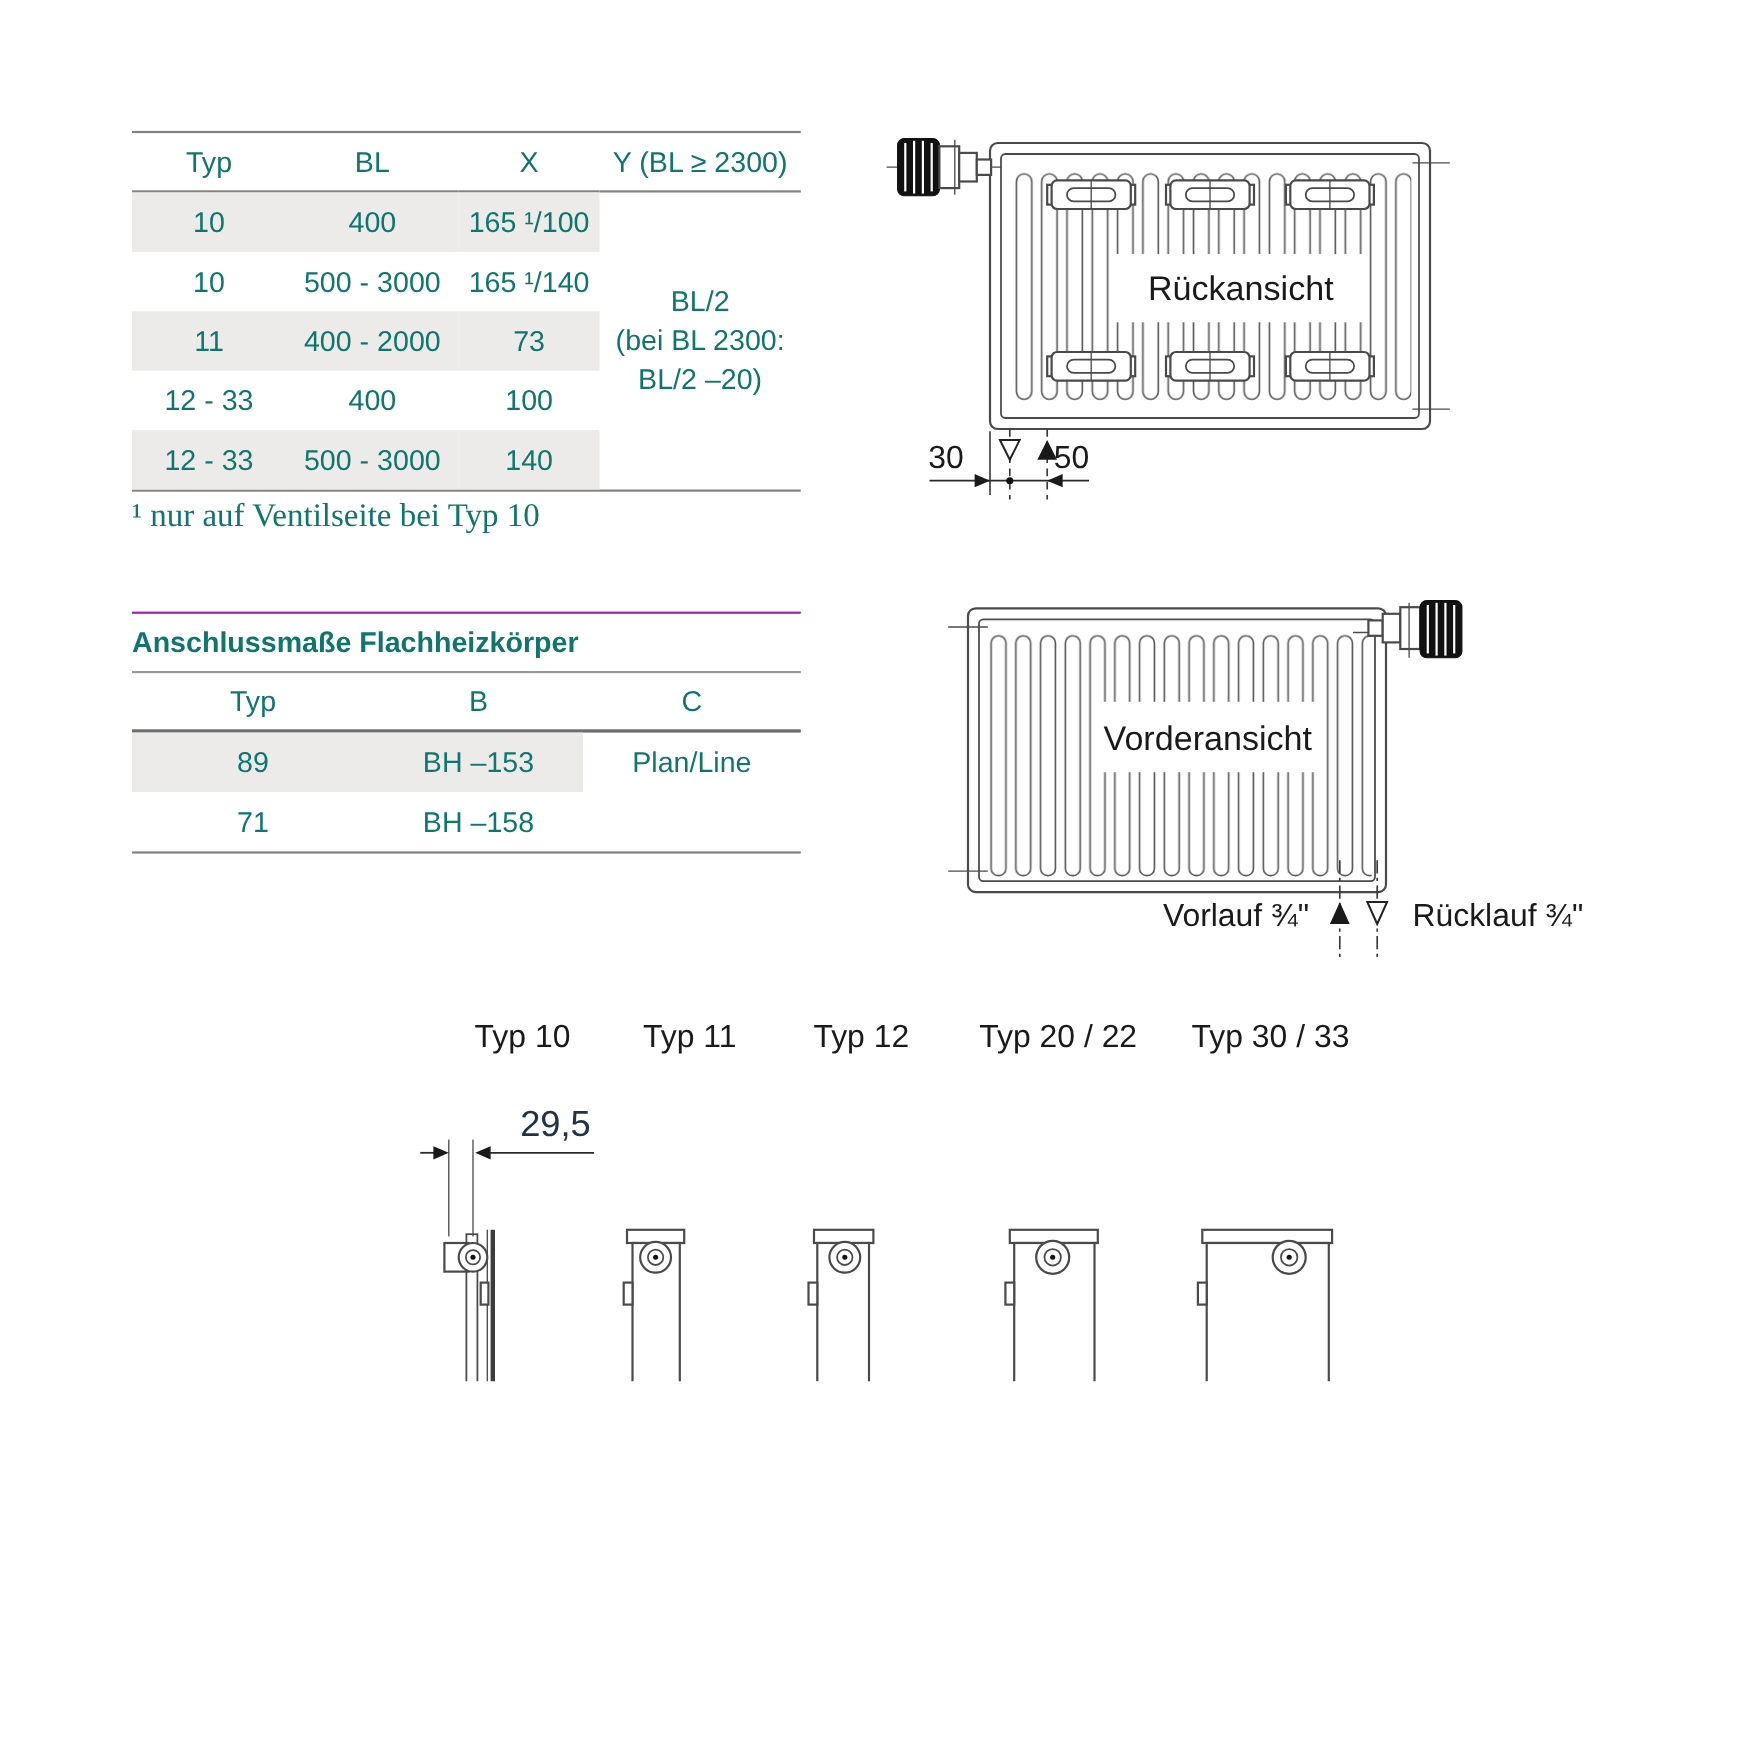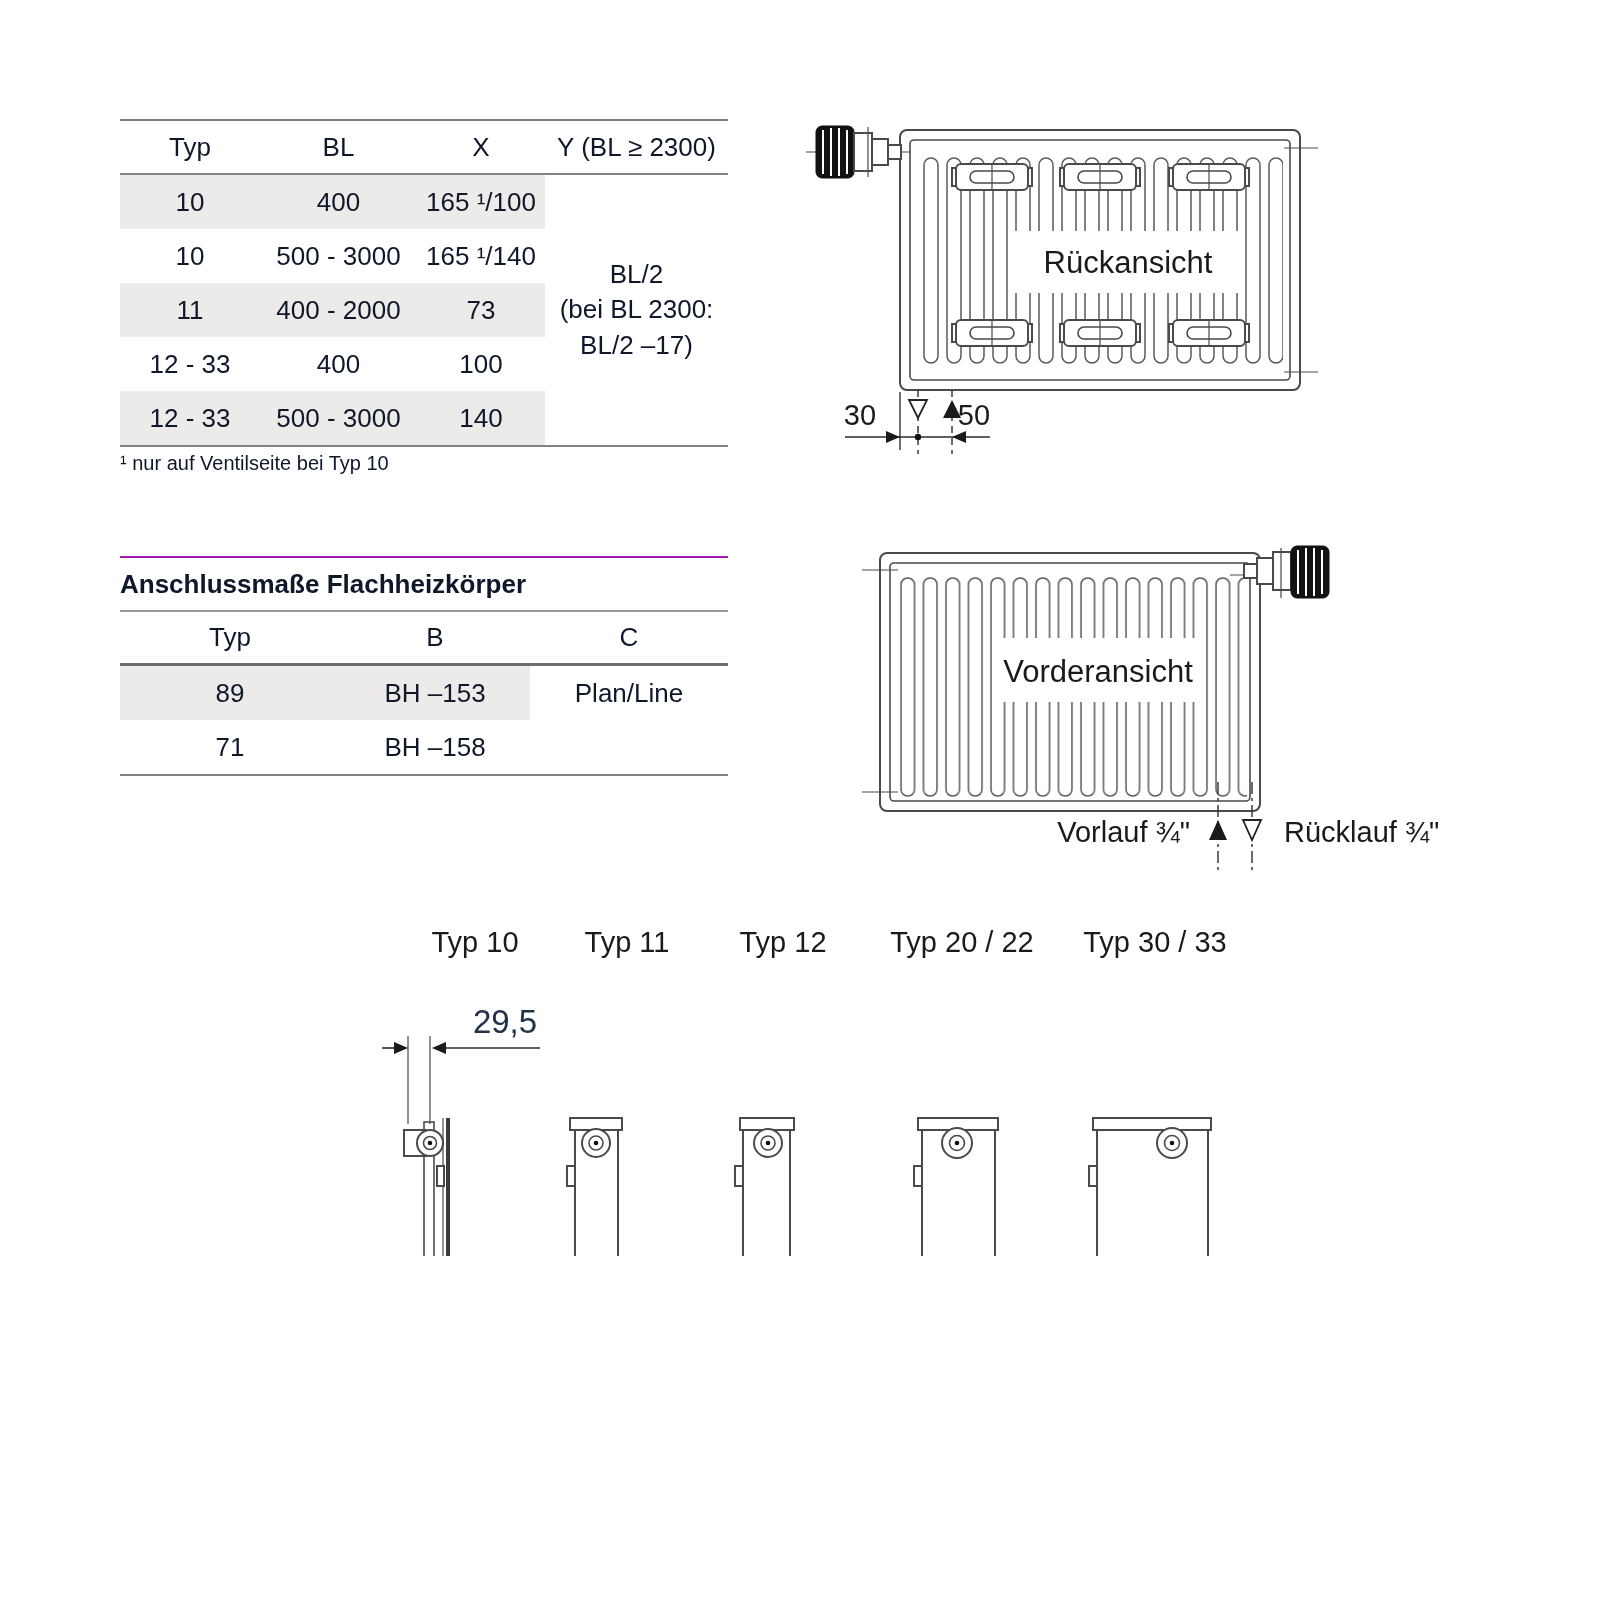--- a/index.html
+++ b/index.html
@@ -4,7 +4,7 @@
 <style>
   html,body{margin:0;padding:0;background:#fff;}
   .page{position:relative;width:1600px;height:1256px;background:#ffffff;overflow:hidden;
-        font-family:"Liberation Sans",sans-serif;color:#0f172a;}
+        font-family:"Liberation Sans",sans-serif;color:#0f766e;}
 
   
   .t1{position:absolute;left:120px;top:119px;width:608px;display:grid;

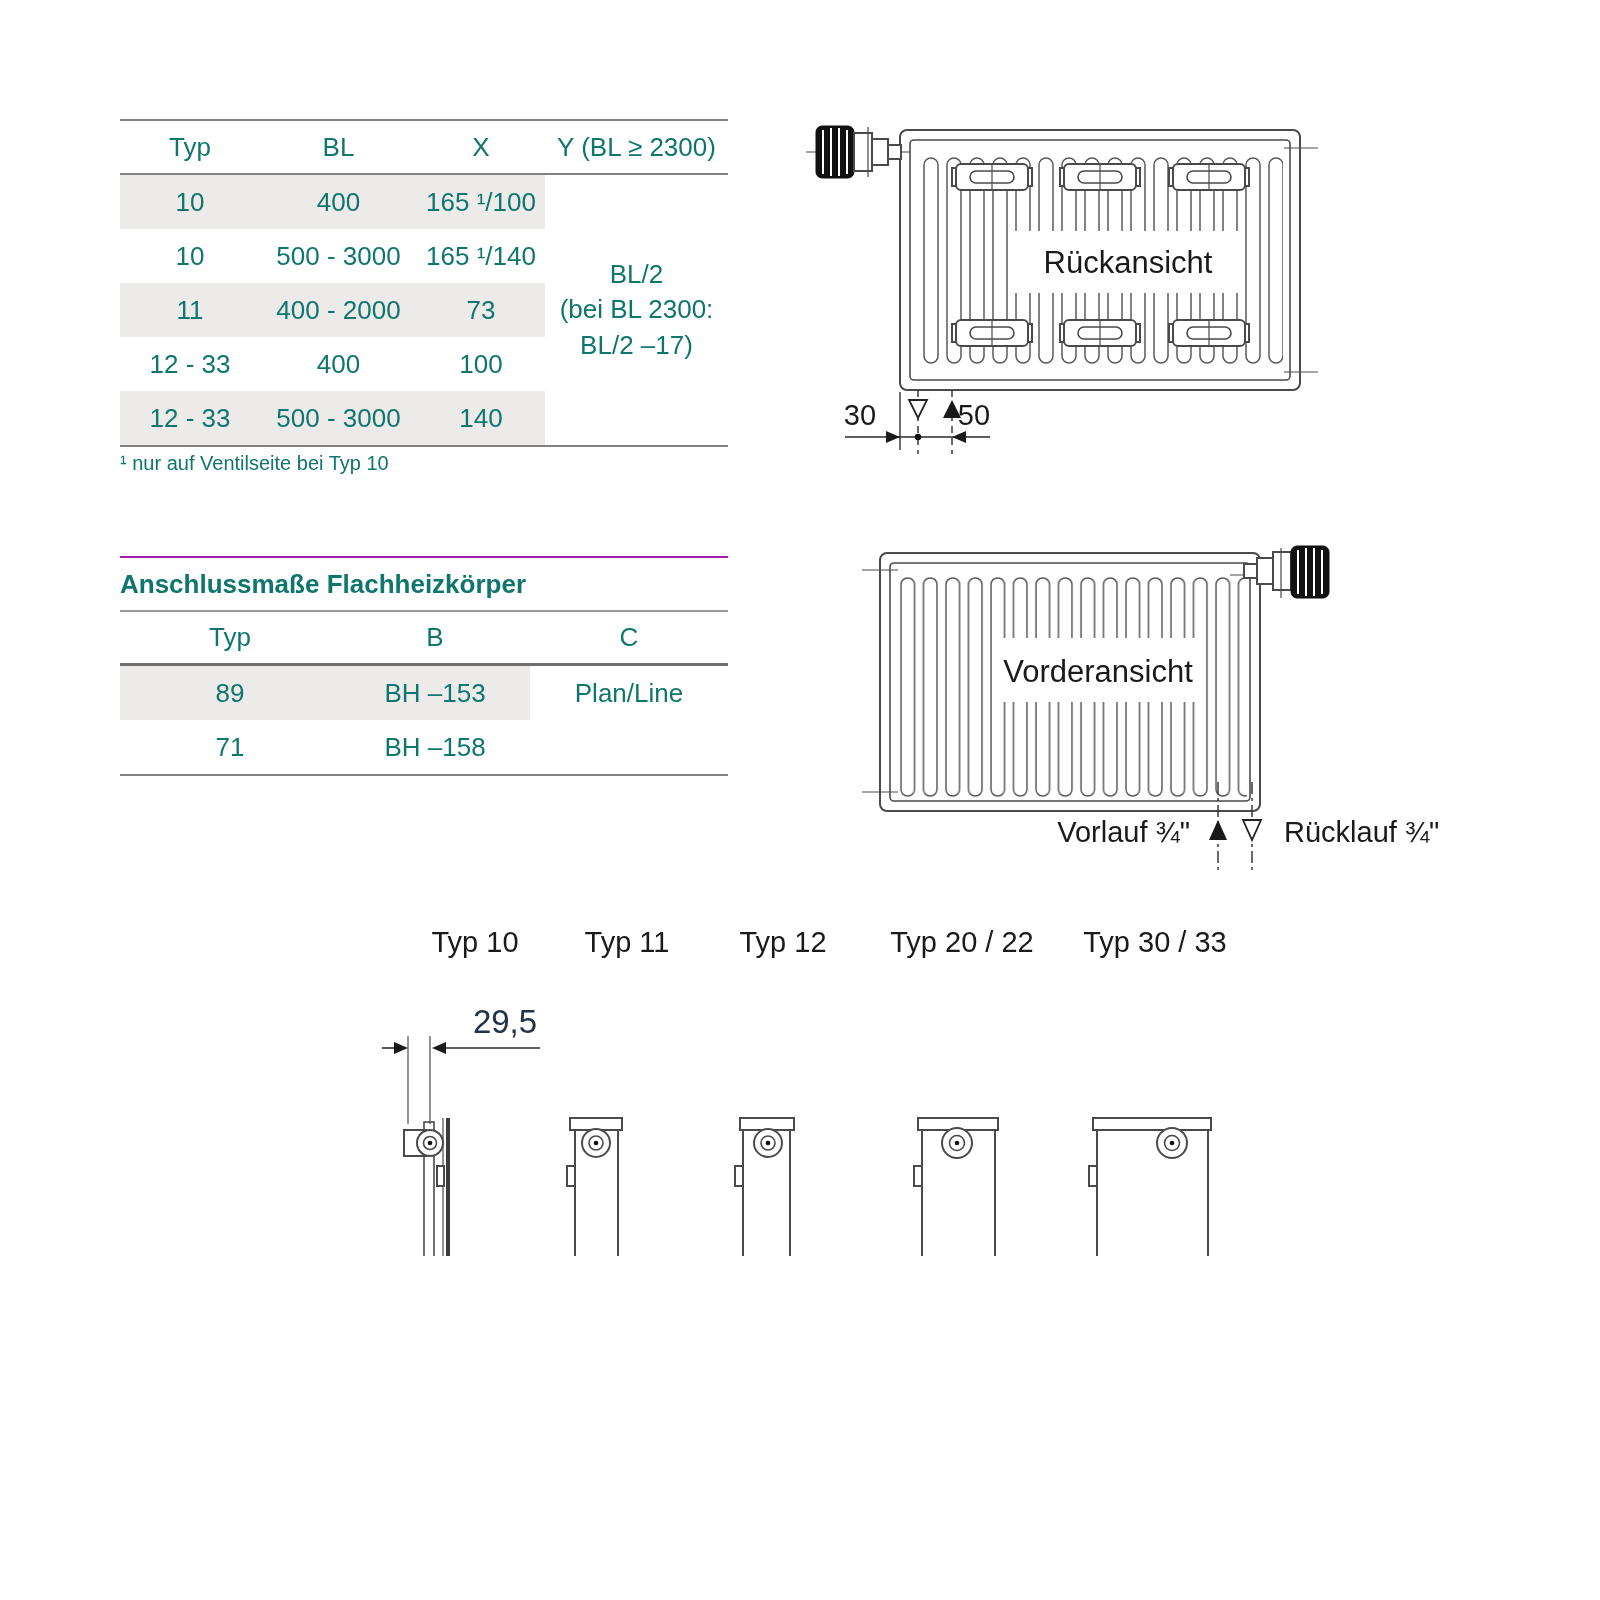--- a/index.html
+++ b/index.html
@@ -58,7 +58,7 @@
     <div class="c sh">165 ¹/100</div>
     <div class="ycell">BL/2
 (bei BL 2300:
-BL/2 –17)</div>
+BL/2 –20)</div>
 
     <div class="c">10</div>
     <div class="c">500 - 3000</div>

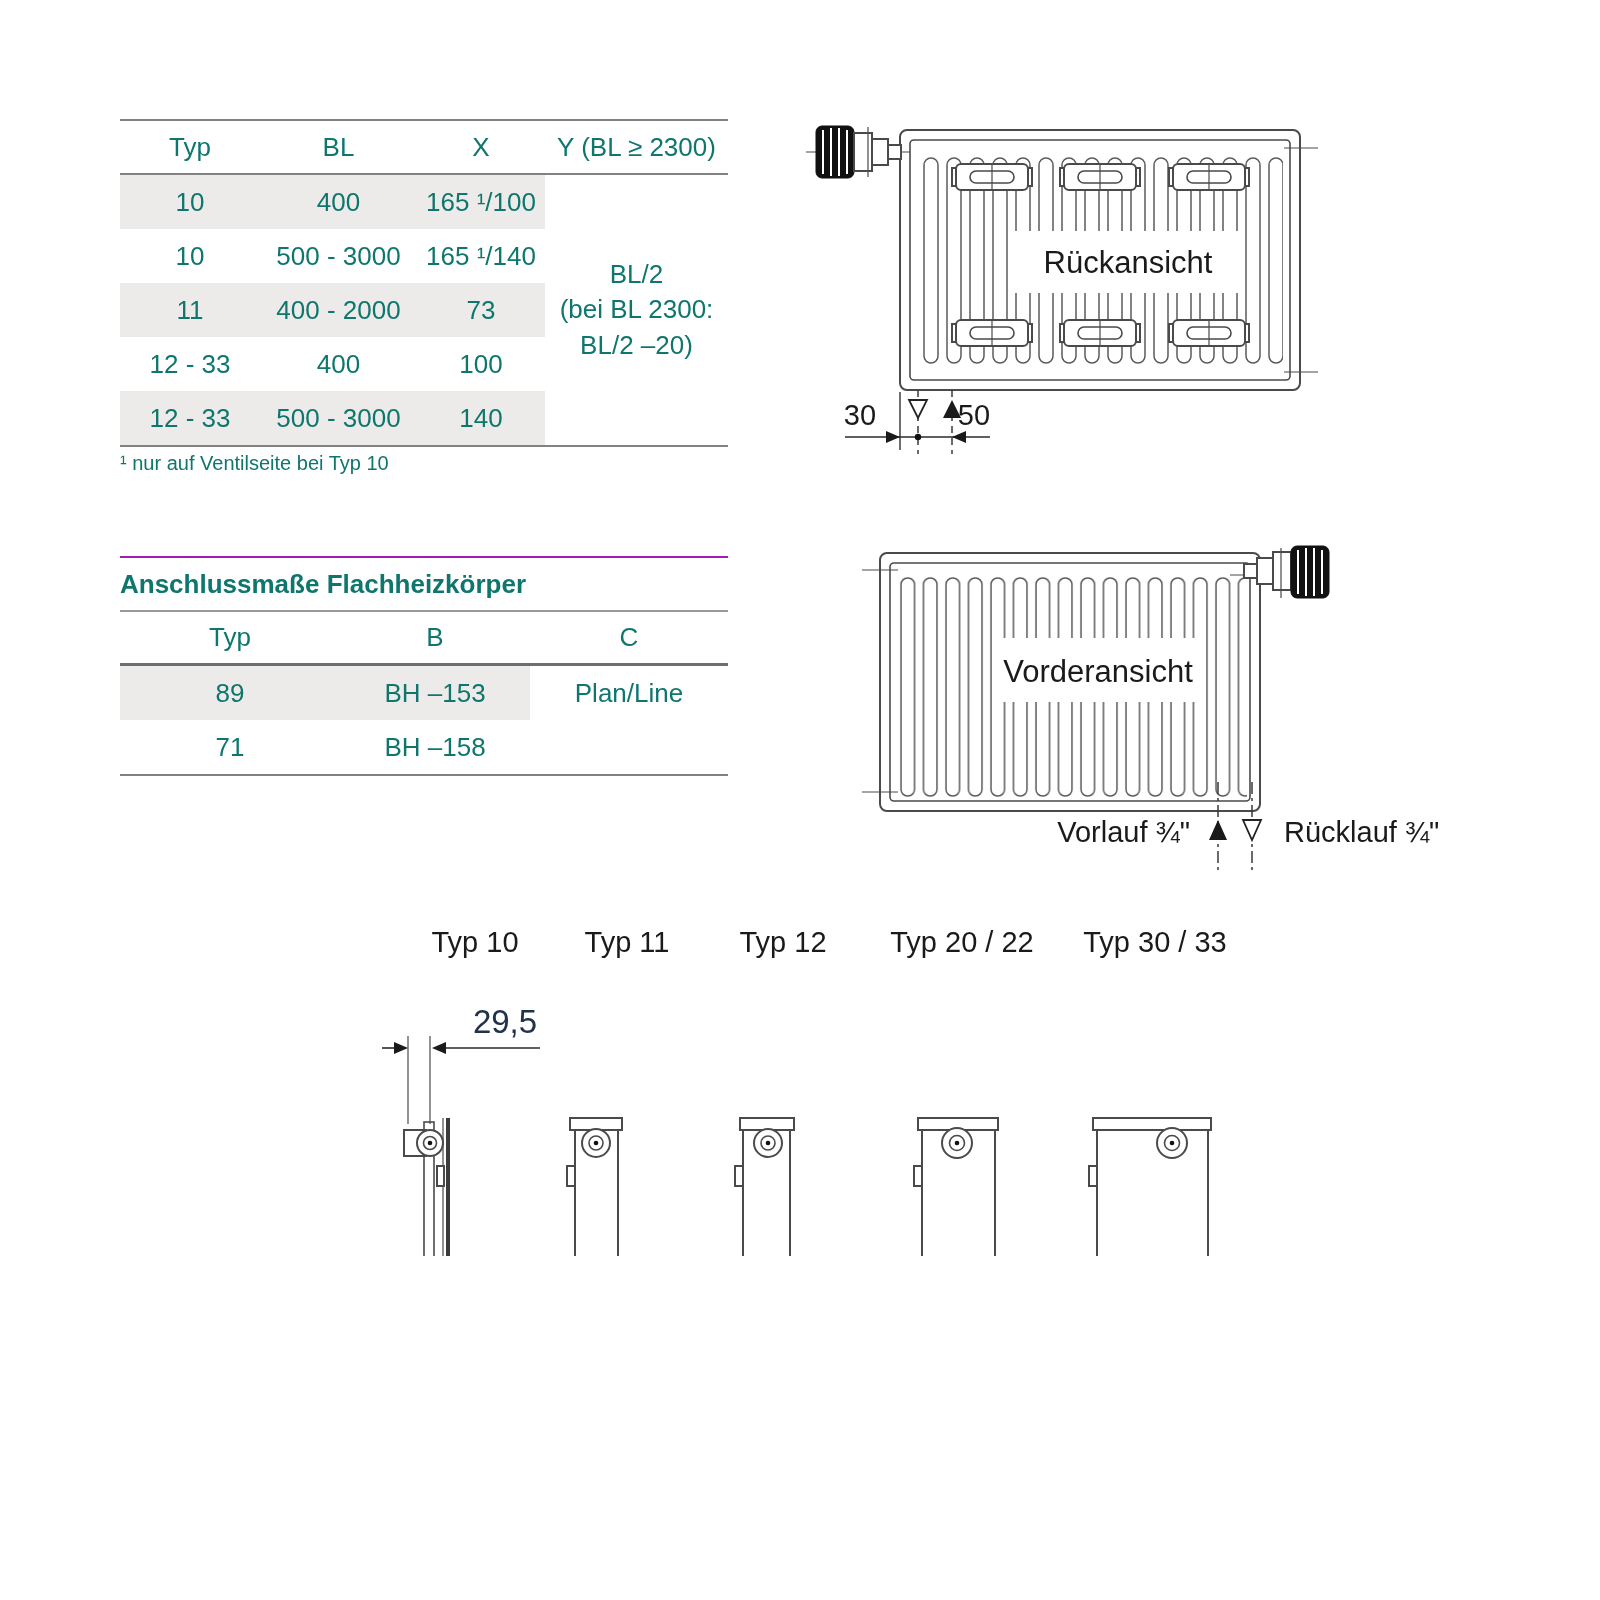--- a/index.html
+++ b/index.html
@@ -16,7 +16,7 @@
   .ycell{grid-column:4;grid-row:2 / span 5;display:flex;align-items:center;justify-content:center;
          text-align:center;white-space:pre-line;line-height:1.35;}
 
-  .fn{position:absolute;left:120px;top:452px;font-size:20px;}
+  .fn{position:absolute;left:120px;top:452px;font-size:30px;font-family:Liberation Serif, serif;}
 
   
   .t2{position:absolute;left:120px;top:556px;width:608px;font-size:26px;}

